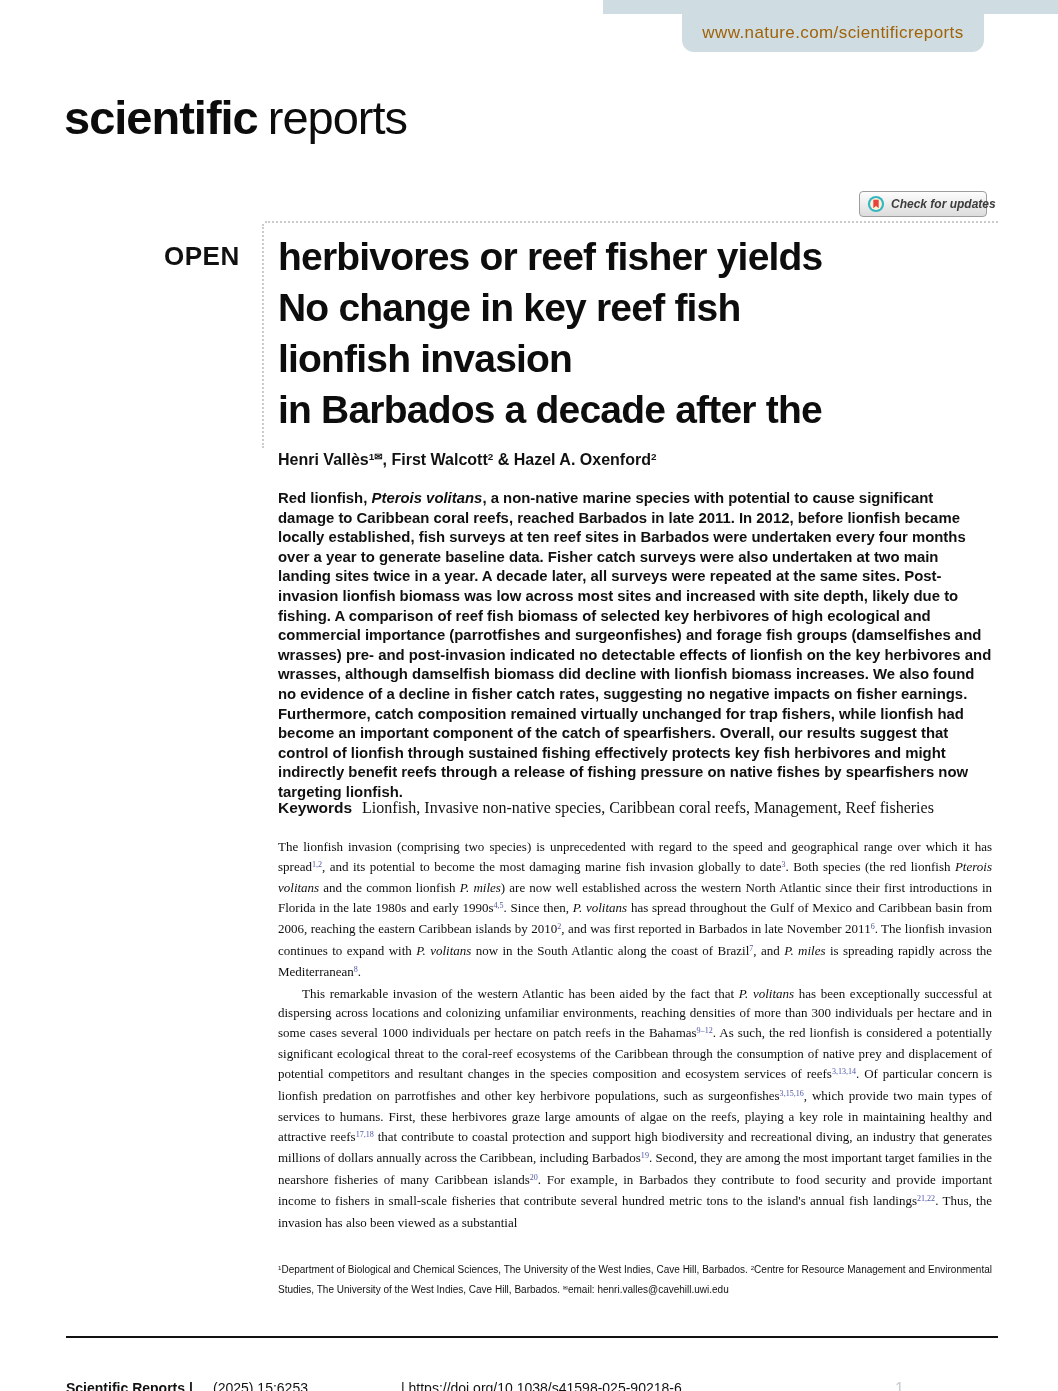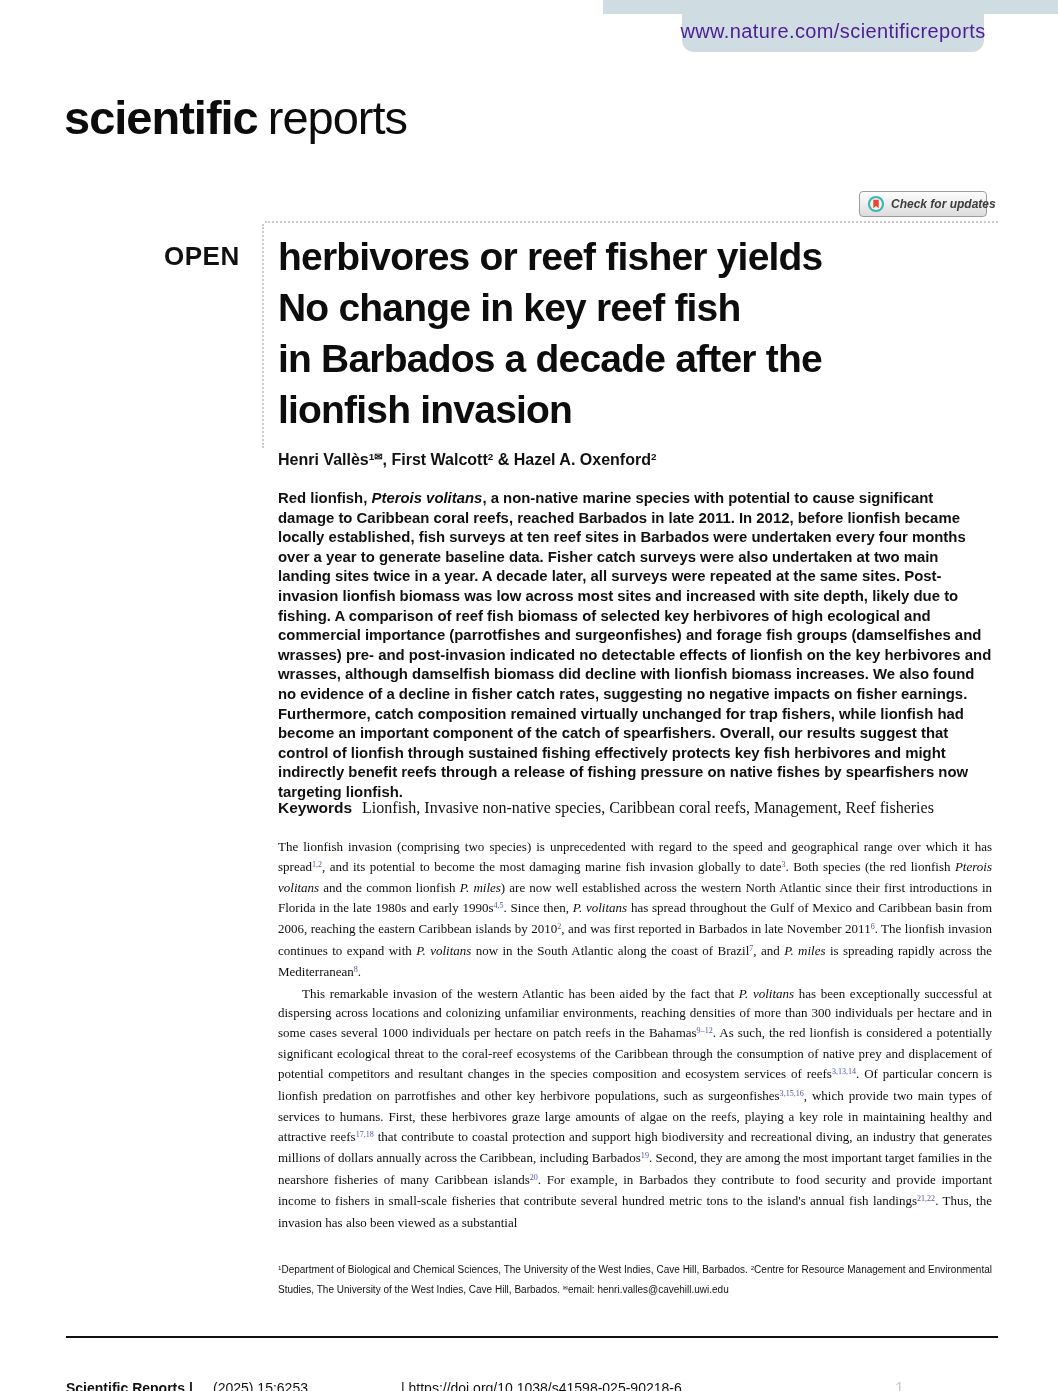--- a/index.html
+++ b/index.html
@@ -17,7 +17,7 @@
   .banner-strip{position:absolute;top:0;left:603px;right:0;height:14px;background:var(--banner-bg);}
   .banner-tab{position:absolute;top:0;left:682px;width:302px;height:52px;background:var(--banner-bg);
     border-radius:0 0 12px 12px;display:flex;align-items:flex-end;justify-content:center;padding-bottom:9px;}
-  .banner-tab span{font-size:20px;color:#4c1d95;letter-spacing:.4px;}
+  .banner-tab span{font-size:17px;color:#a16207;letter-spacing:.4px;}
 
   
   .logo{position:absolute;left:64px;top:90px;font-size:47px;color:#0c0c0c;letter-spacing:-1px;white-space:nowrap;}

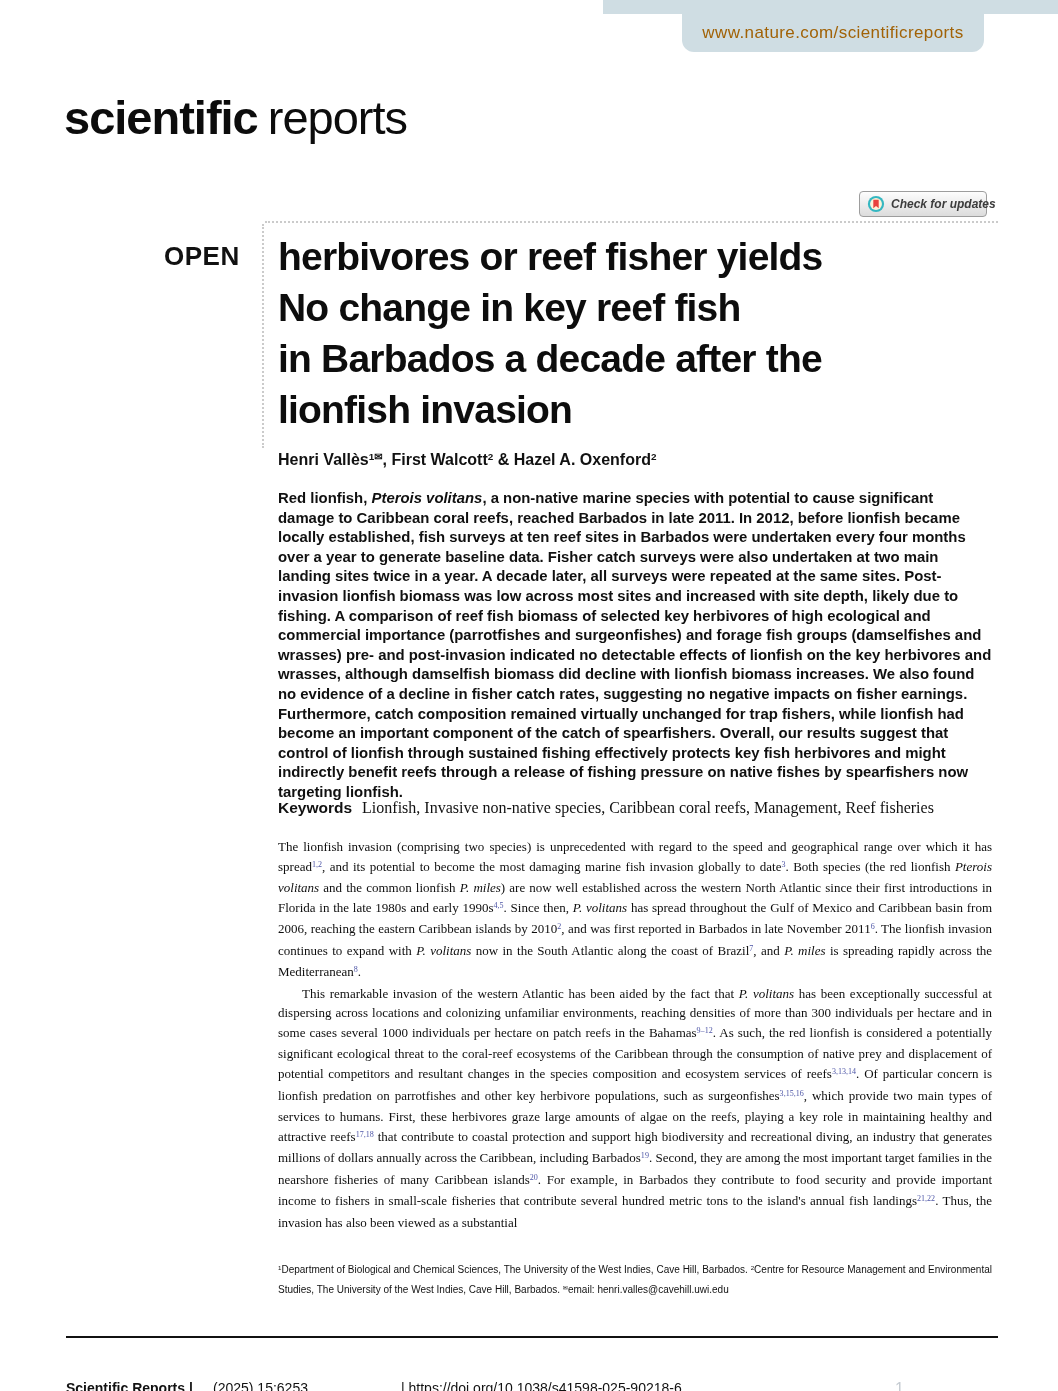--- a/index.html
+++ b/index.html
@@ -102,8 +102,8 @@
   <h1 class="title">
     <span>herbivores or reef fisher yields</span>
     <span>No change in key reef fish</span>
+    <span>lionfish invasion</span>
     <span>in Barbados a decade after the</span>
-    <span>lionfish invasion</span>
   </h1>
 
   <div class="authors"><span>Henri Vallès</span><span class="st-supb">1</span><span class="st-supmail">✉</span><span>, First Walcott</span><span class="st-supb">2</span><span> &amp; Hazel A. Oxenford</span><span class="st-supb">2</span></div>

